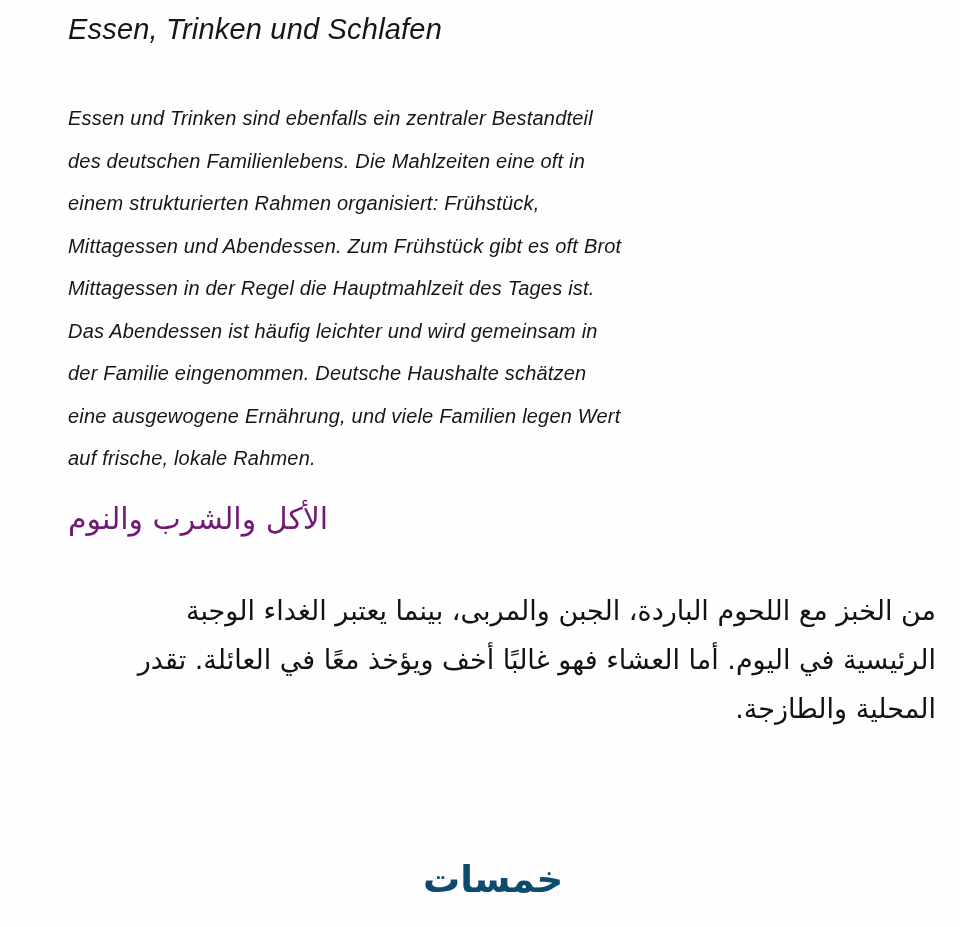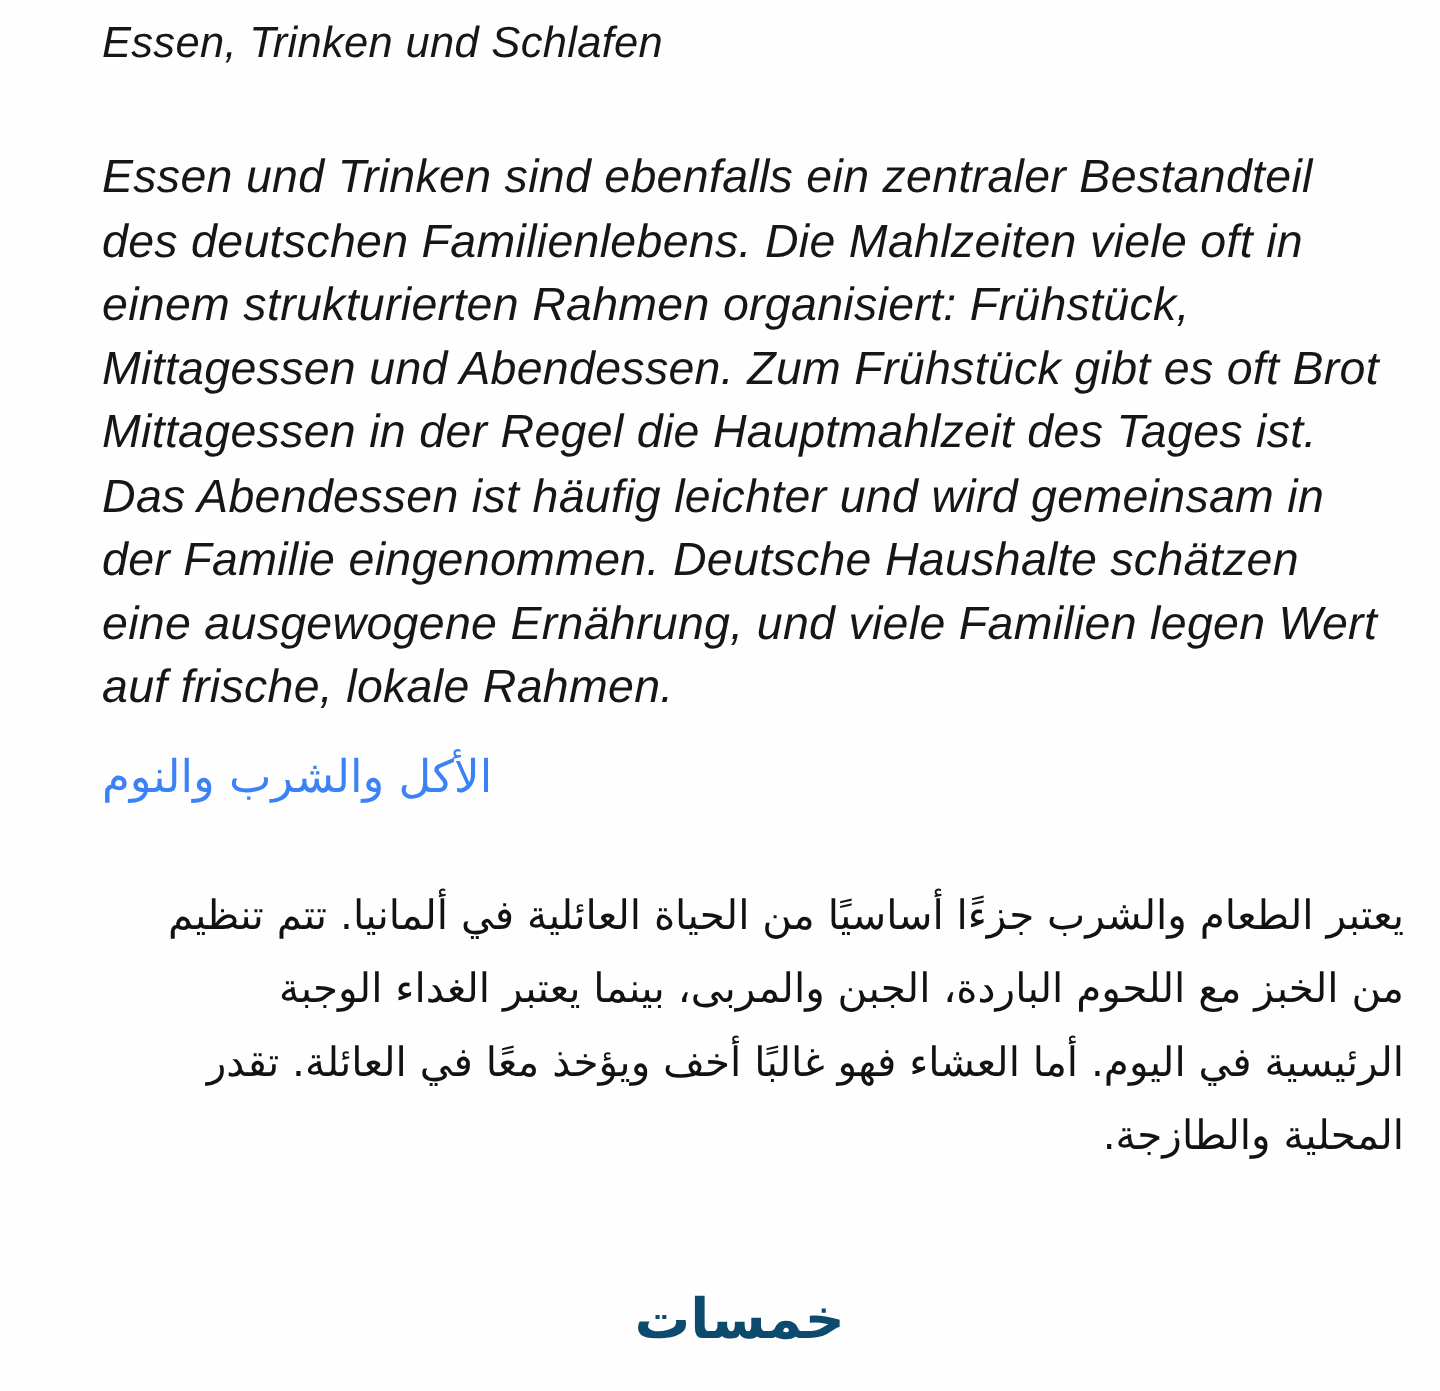--- a/index.html
+++ b/index.html
@@ -37,7 +37,7 @@
   .g-line {
     font-family: "Liberation Sans", sans-serif;
     font-style: italic;
-    font-size: 31px;
+    font-size: 20px;
     line-height: 42.5px;
     letter-spacing: 0.2px;
     white-space: nowrap;

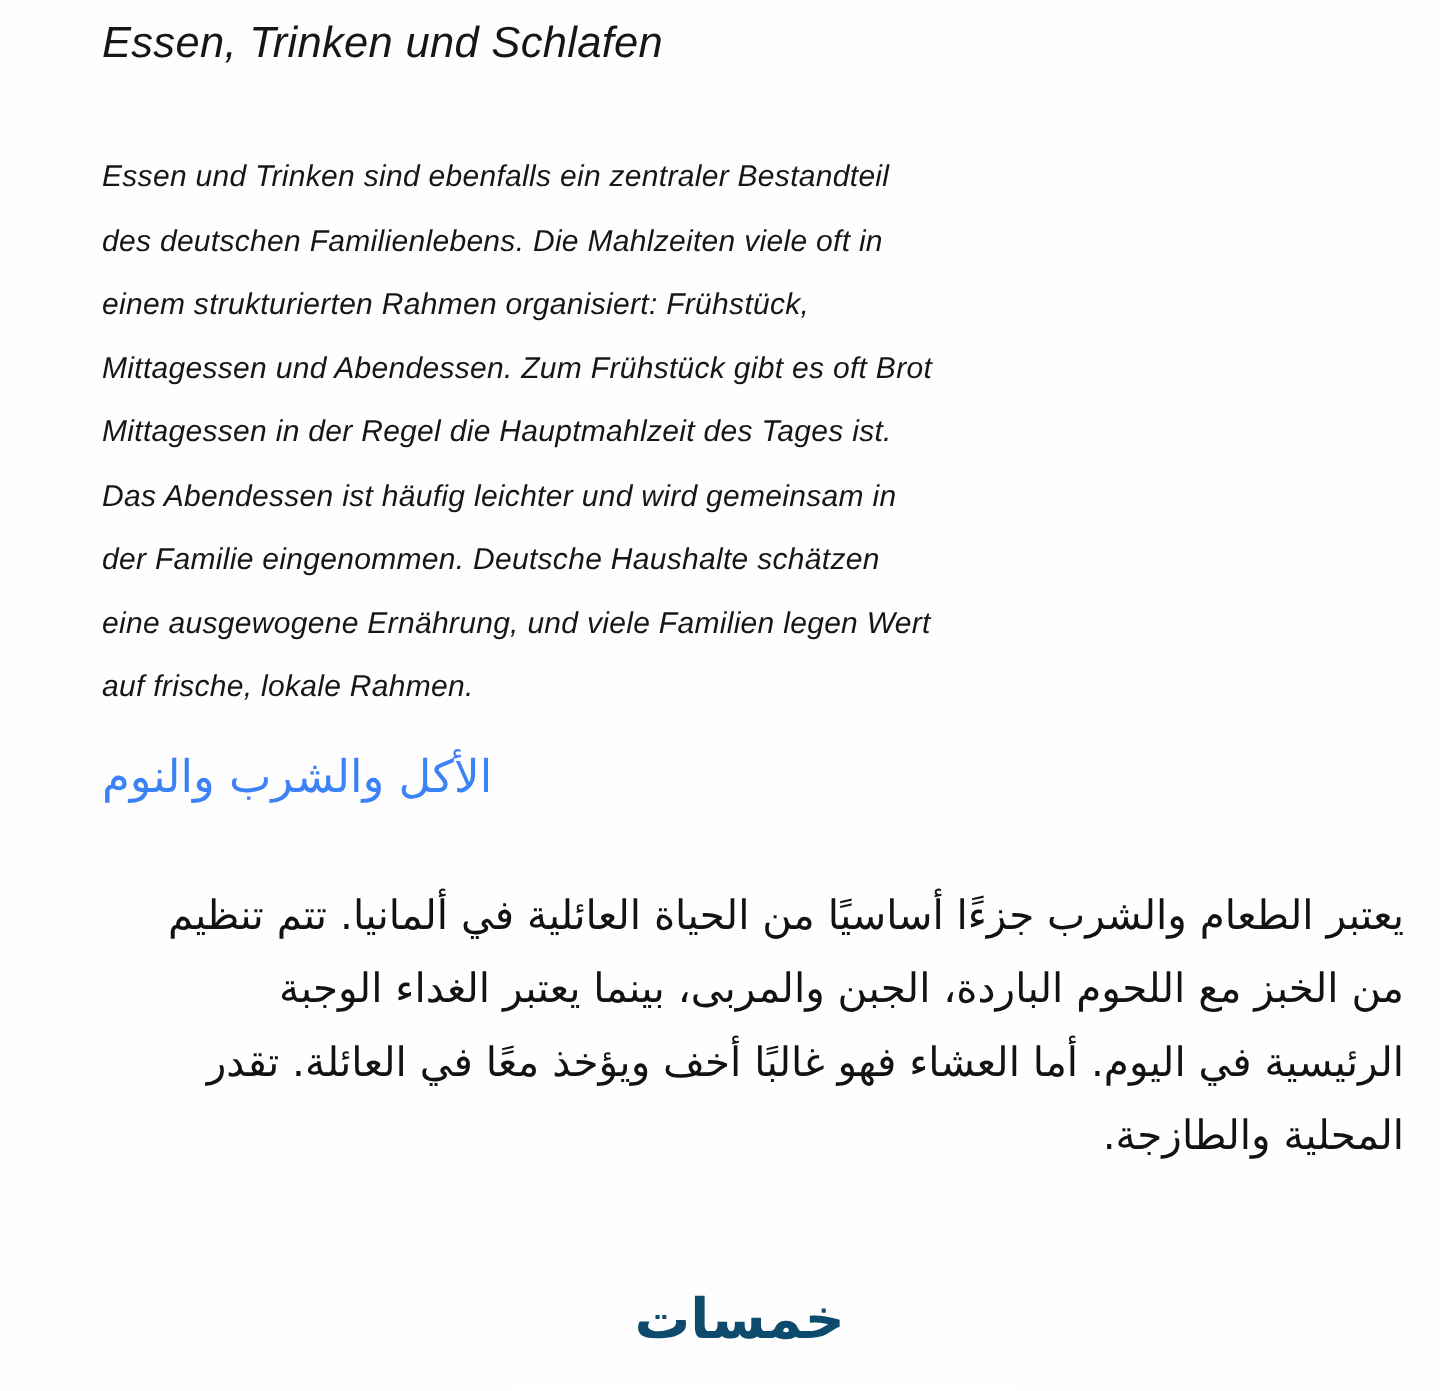--- a/index.html
+++ b/index.html
@@ -93,7 +93,7 @@
 
     <div class="g-para">
       <div class="g-line">Essen und Trinken sind ebenfalls ein zentraler Bestandteil</div>
-      <div class="g-line">des deutschen Familienlebens. Die Mahlzeiten viele oft in</div>
+      <div class="g-line">des deutschen Familienlebens. Die Mahlzeiten eine oft in</div>
       <div class="g-line">einem strukturierten Rahmen organisiert: Frühstück,</div>
       <div class="g-line">Mittagessen und Abendessen. Zum Frühstück gibt es oft Brot</div>
       <div class="g-line">Mittagessen in der Regel die Hauptmahlzeit des Tages ist.</div>

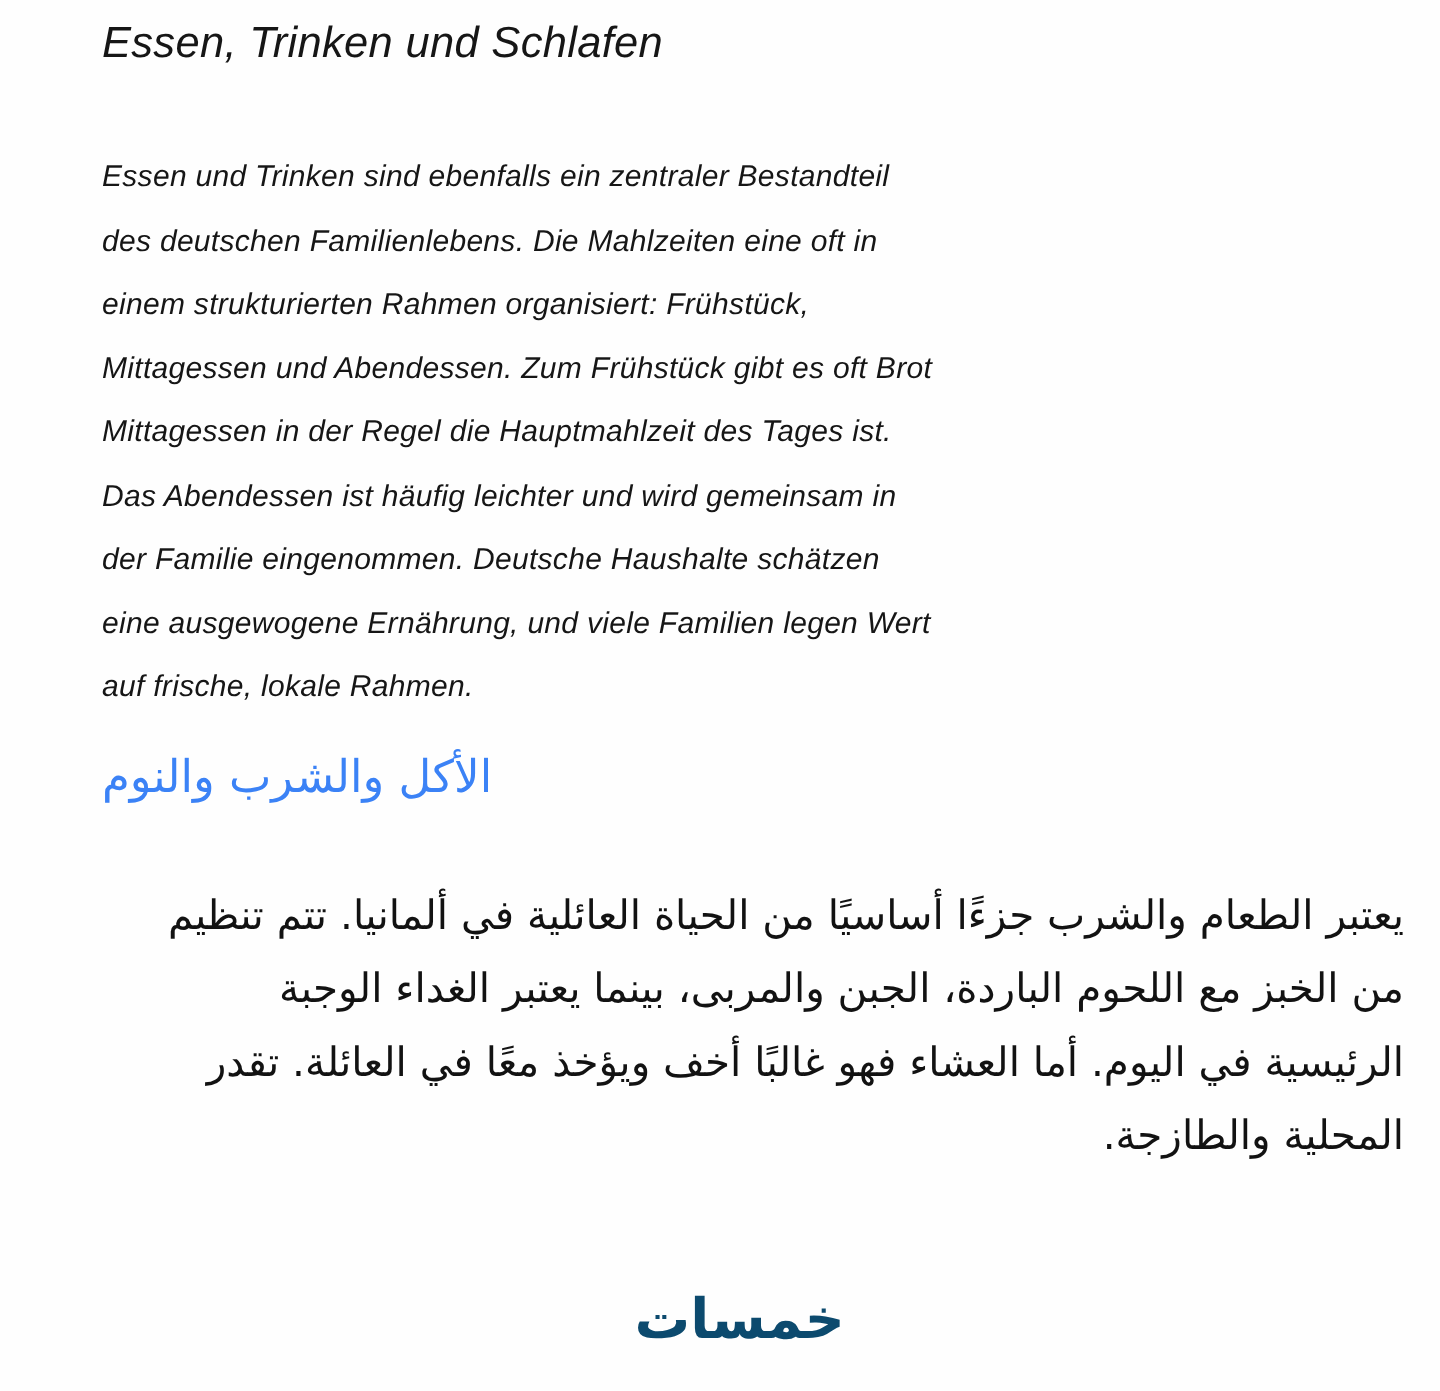--- a/index.html
+++ b/index.html
@@ -52,7 +52,7 @@
     font-size: 30px;
     line-height: 46px;
     white-space: nowrap;
-    color: #3b82f6;
+    color: #701a75;
   }
   .a-para {
     margin-top: 44px;

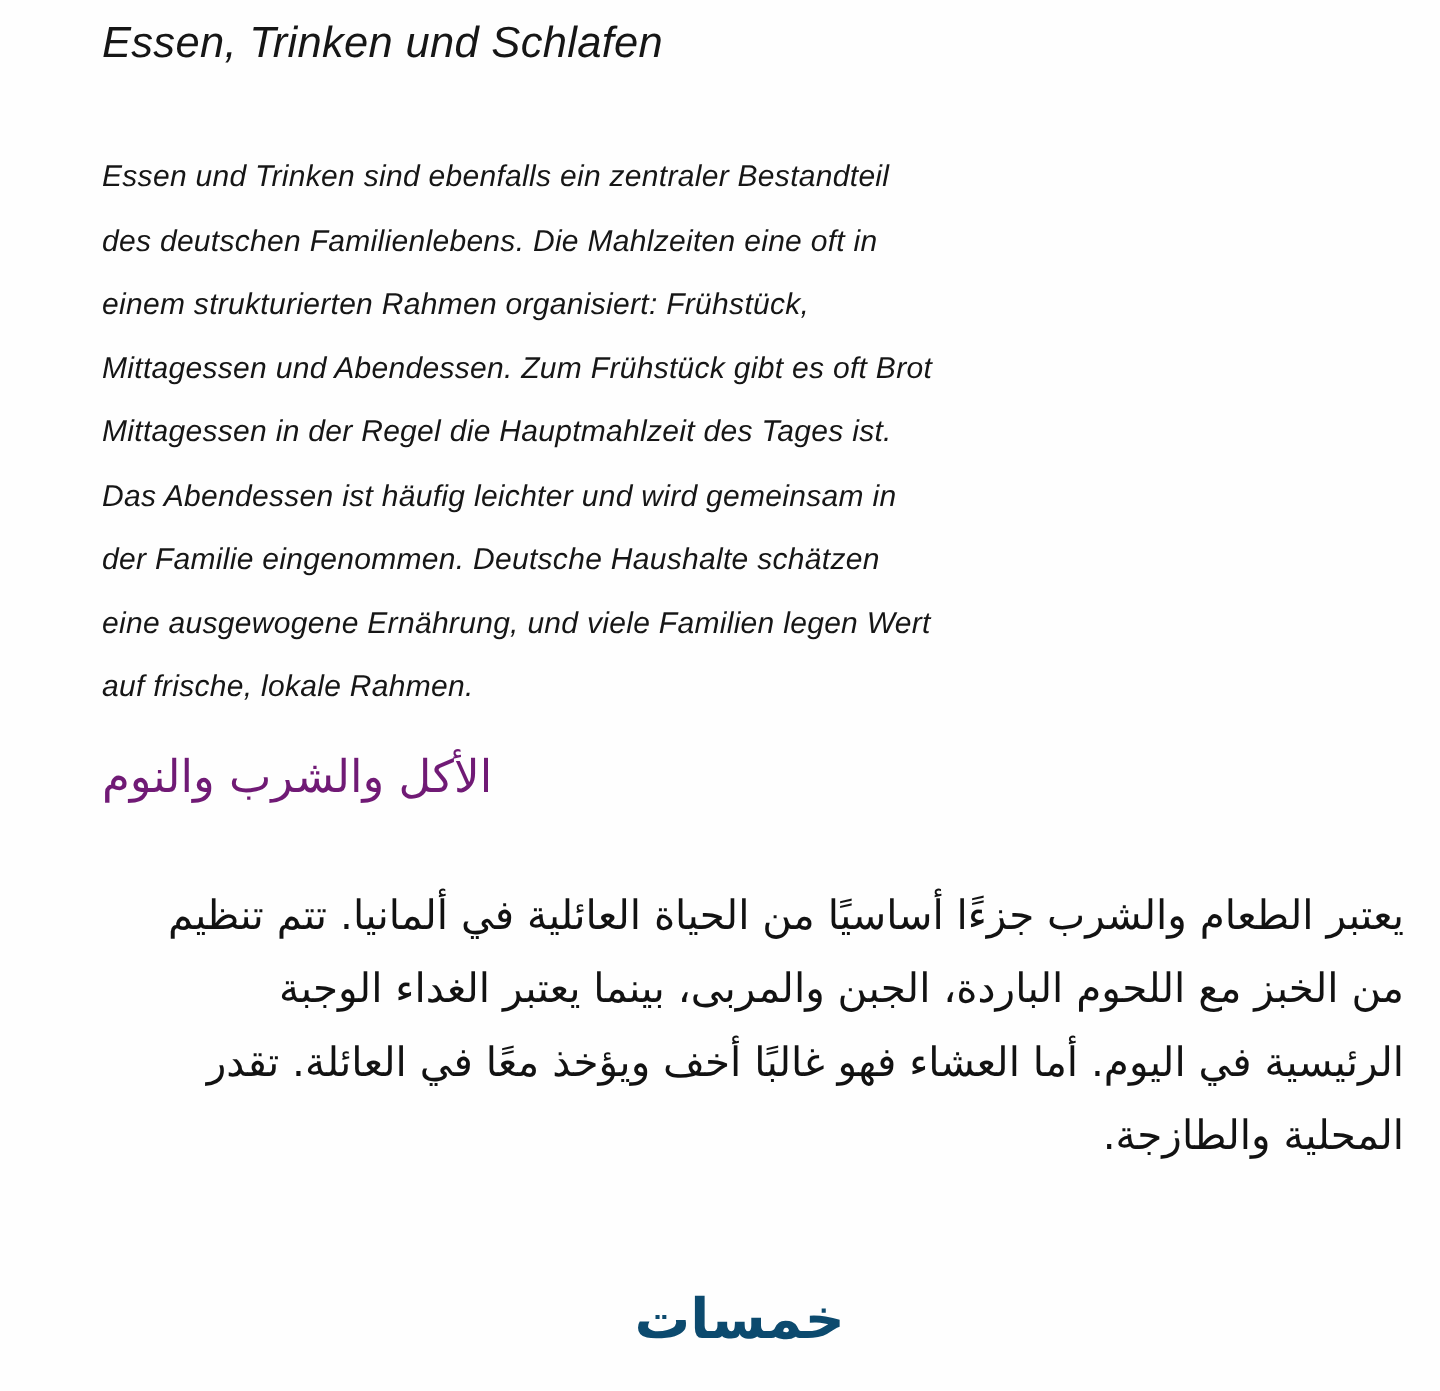--- a/index.html
+++ b/index.html
@@ -106,7 +106,6 @@
     <div class="a-title">الأكل والشرب والنوم</div>
 
     <div class="a-para">
-      <div class="a-line">يعتبر الطعام والشرب جزءًا أساسيًا من الحياة العائلية في ألمانيا. تتم تنظيم</div>
       <div class="a-line">من الخبز مع اللحوم الباردة، الجبن والمربى، بينما يعتبر الغداء الوجبة</div>
       <div class="a-line">الرئيسية في اليوم. أما العشاء فهو غالبًا أخف ويؤخذ معًا في العائلة. تقدر</div>
       <div class="a-line last">المحلية والطازجة.</div>

